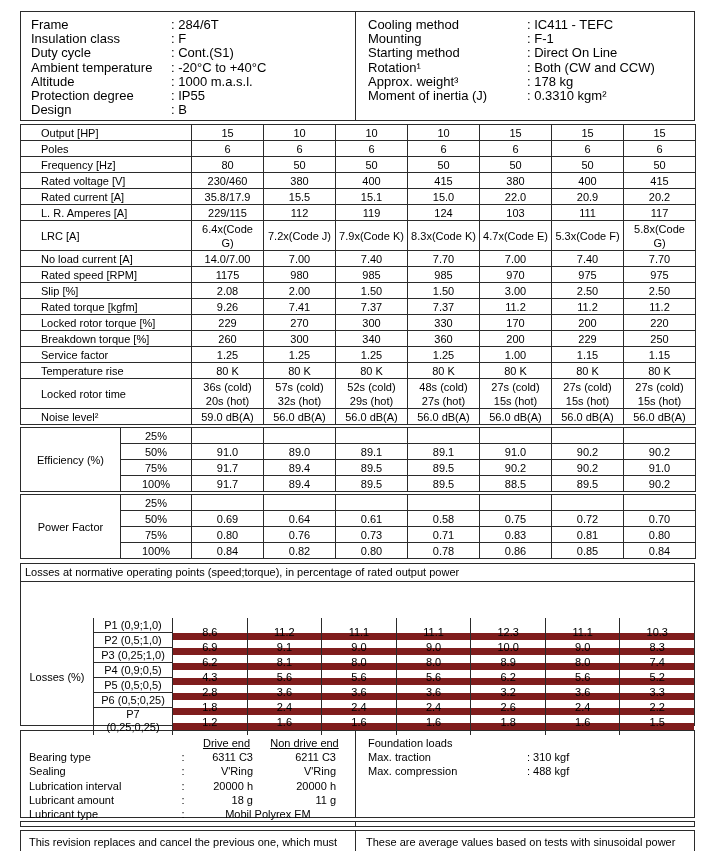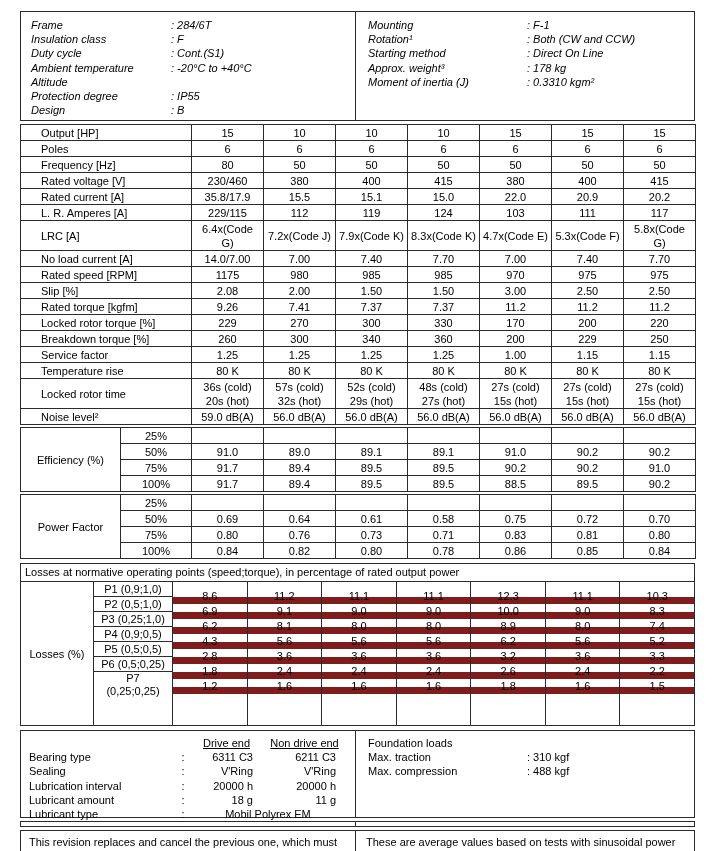--- a/index.html
+++ b/index.html
@@ -13,7 +13,7 @@
   .info-half { padding-top: 6px; }
   .info-left  { width: 335px; border-right: 1px solid #2b2b2b; }
   .info-right { width: 338px; }
-  .info-row { display: flex; line-height: 14.2px; font-size: 11px; font-style: italic; }
+  .info-row { display: flex; line-height: 14.2px; font-size: 13px; }
   .info-left  .info-row .ilbl { width: 150px; padding-left: 10px; }
   .info-right .info-row .ilbl { width: 171px; padding-left: 12px; }
   .ival { flex: 1; }

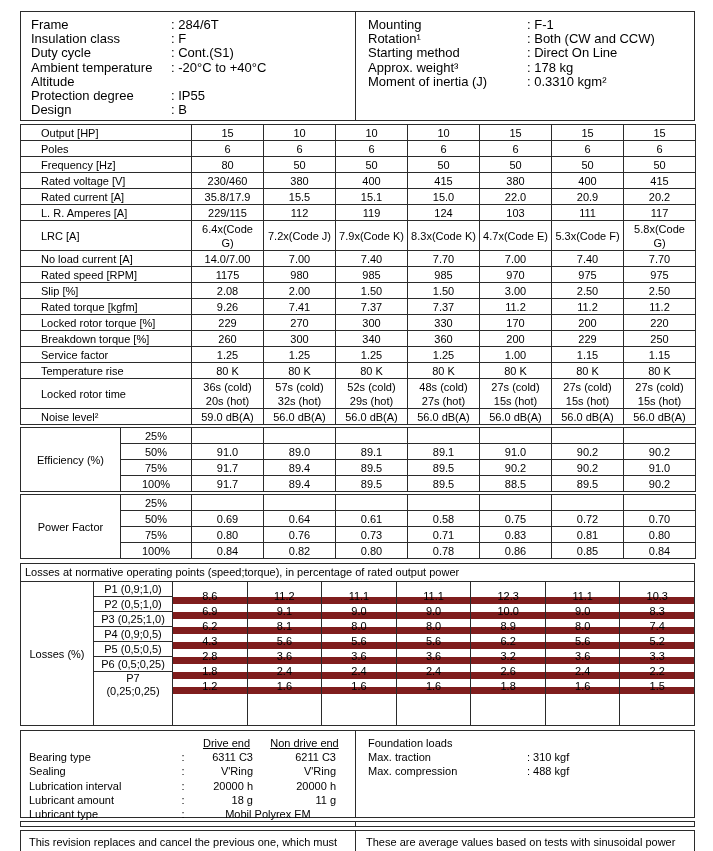--- a/index.html
+++ b/index.html
@@ -99,6 +99,10 @@
         </div>
       </div>
     <div class="info-half info-right" id="info-right">
+        <div class="info-row">
+          <span class="ilbl">Cooling method</span>
+          <span class="ival">: IC411 - TEFC</span>
+        </div>
         <div class="info-row">
           <span class="ilbl">Mounting</span>
           <span class="ival">: F-1</span>

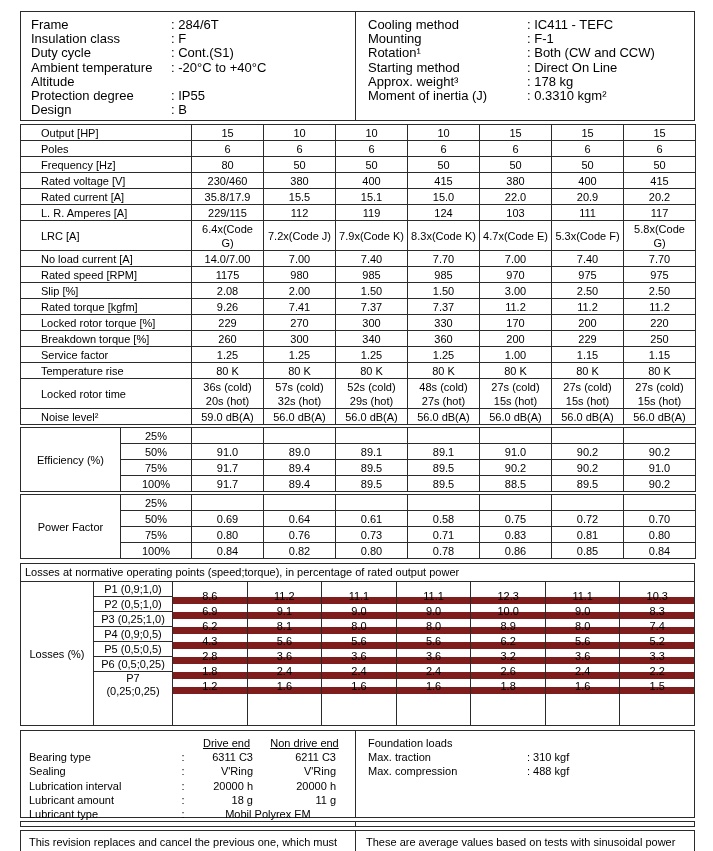--- a/index.html
+++ b/index.html
@@ -108,12 +108,12 @@
           <span class="ival">: F-1</span>
         </div>
         <div class="info-row">
+          <span class="ilbl">Starting method</span>
+          <span class="ival">: Direct On Line</span>
+        </div>
+        <div class="info-row">
           <span class="ilbl">Rotation¹</span>
           <span class="ival">: Both (CW and CCW)</span>
-        </div>
-        <div class="info-row">
-          <span class="ilbl">Starting method</span>
-          <span class="ival">: Direct On Line</span>
         </div>
         <div class="info-row">
           <span class="ilbl">Approx. weight³</span>

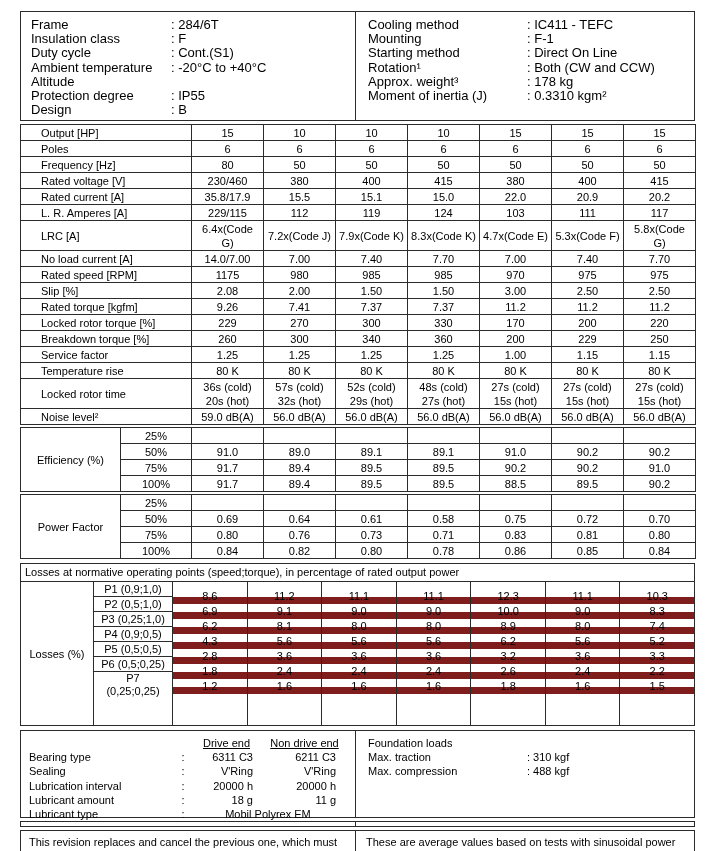--- a/index.html
+++ b/index.html
@@ -88,6 +88,7 @@
         </div>
         <div class="info-row">
           <span class="ilbl">Altitude</span>
+          <span class="ival">: 1000 m.a.s.l.</span>
         </div>
         <div class="info-row">
           <span class="ilbl">Protection degree</span>

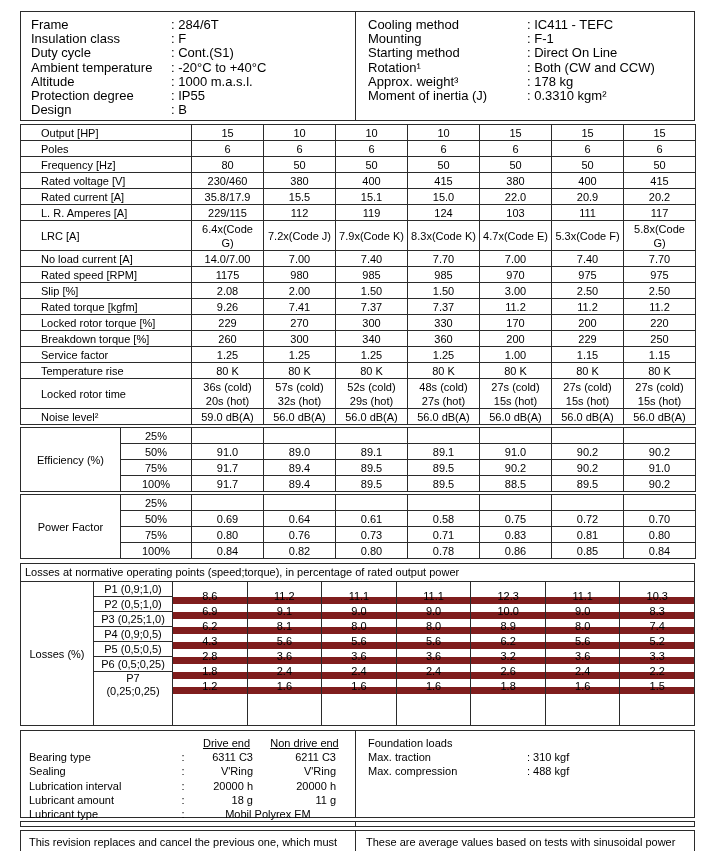--- a/index.html
+++ b/index.html
@@ -27,7 +27,7 @@
   td.plabel { text-align: center; margin-left: 32px; }
 
   
-  .losses { height: 163px; display: flex; flex-direction: column; font-size: 11px; }
+  .losses { height: 163px; display: flex; flex-direction: column; font-size: 11px; gap: 36px; }
   .loss-header { height: 18px; line-height: 17px; padding-left: 4px; border-bottom: 1px solid #2b2b2b; }
   .loss-body { flex: 1; display: flex; }
   .loss-main { width: 73px; border-right: 1px solid #2b2b2b; display: flex; align-items: center; justify-content: center; }

